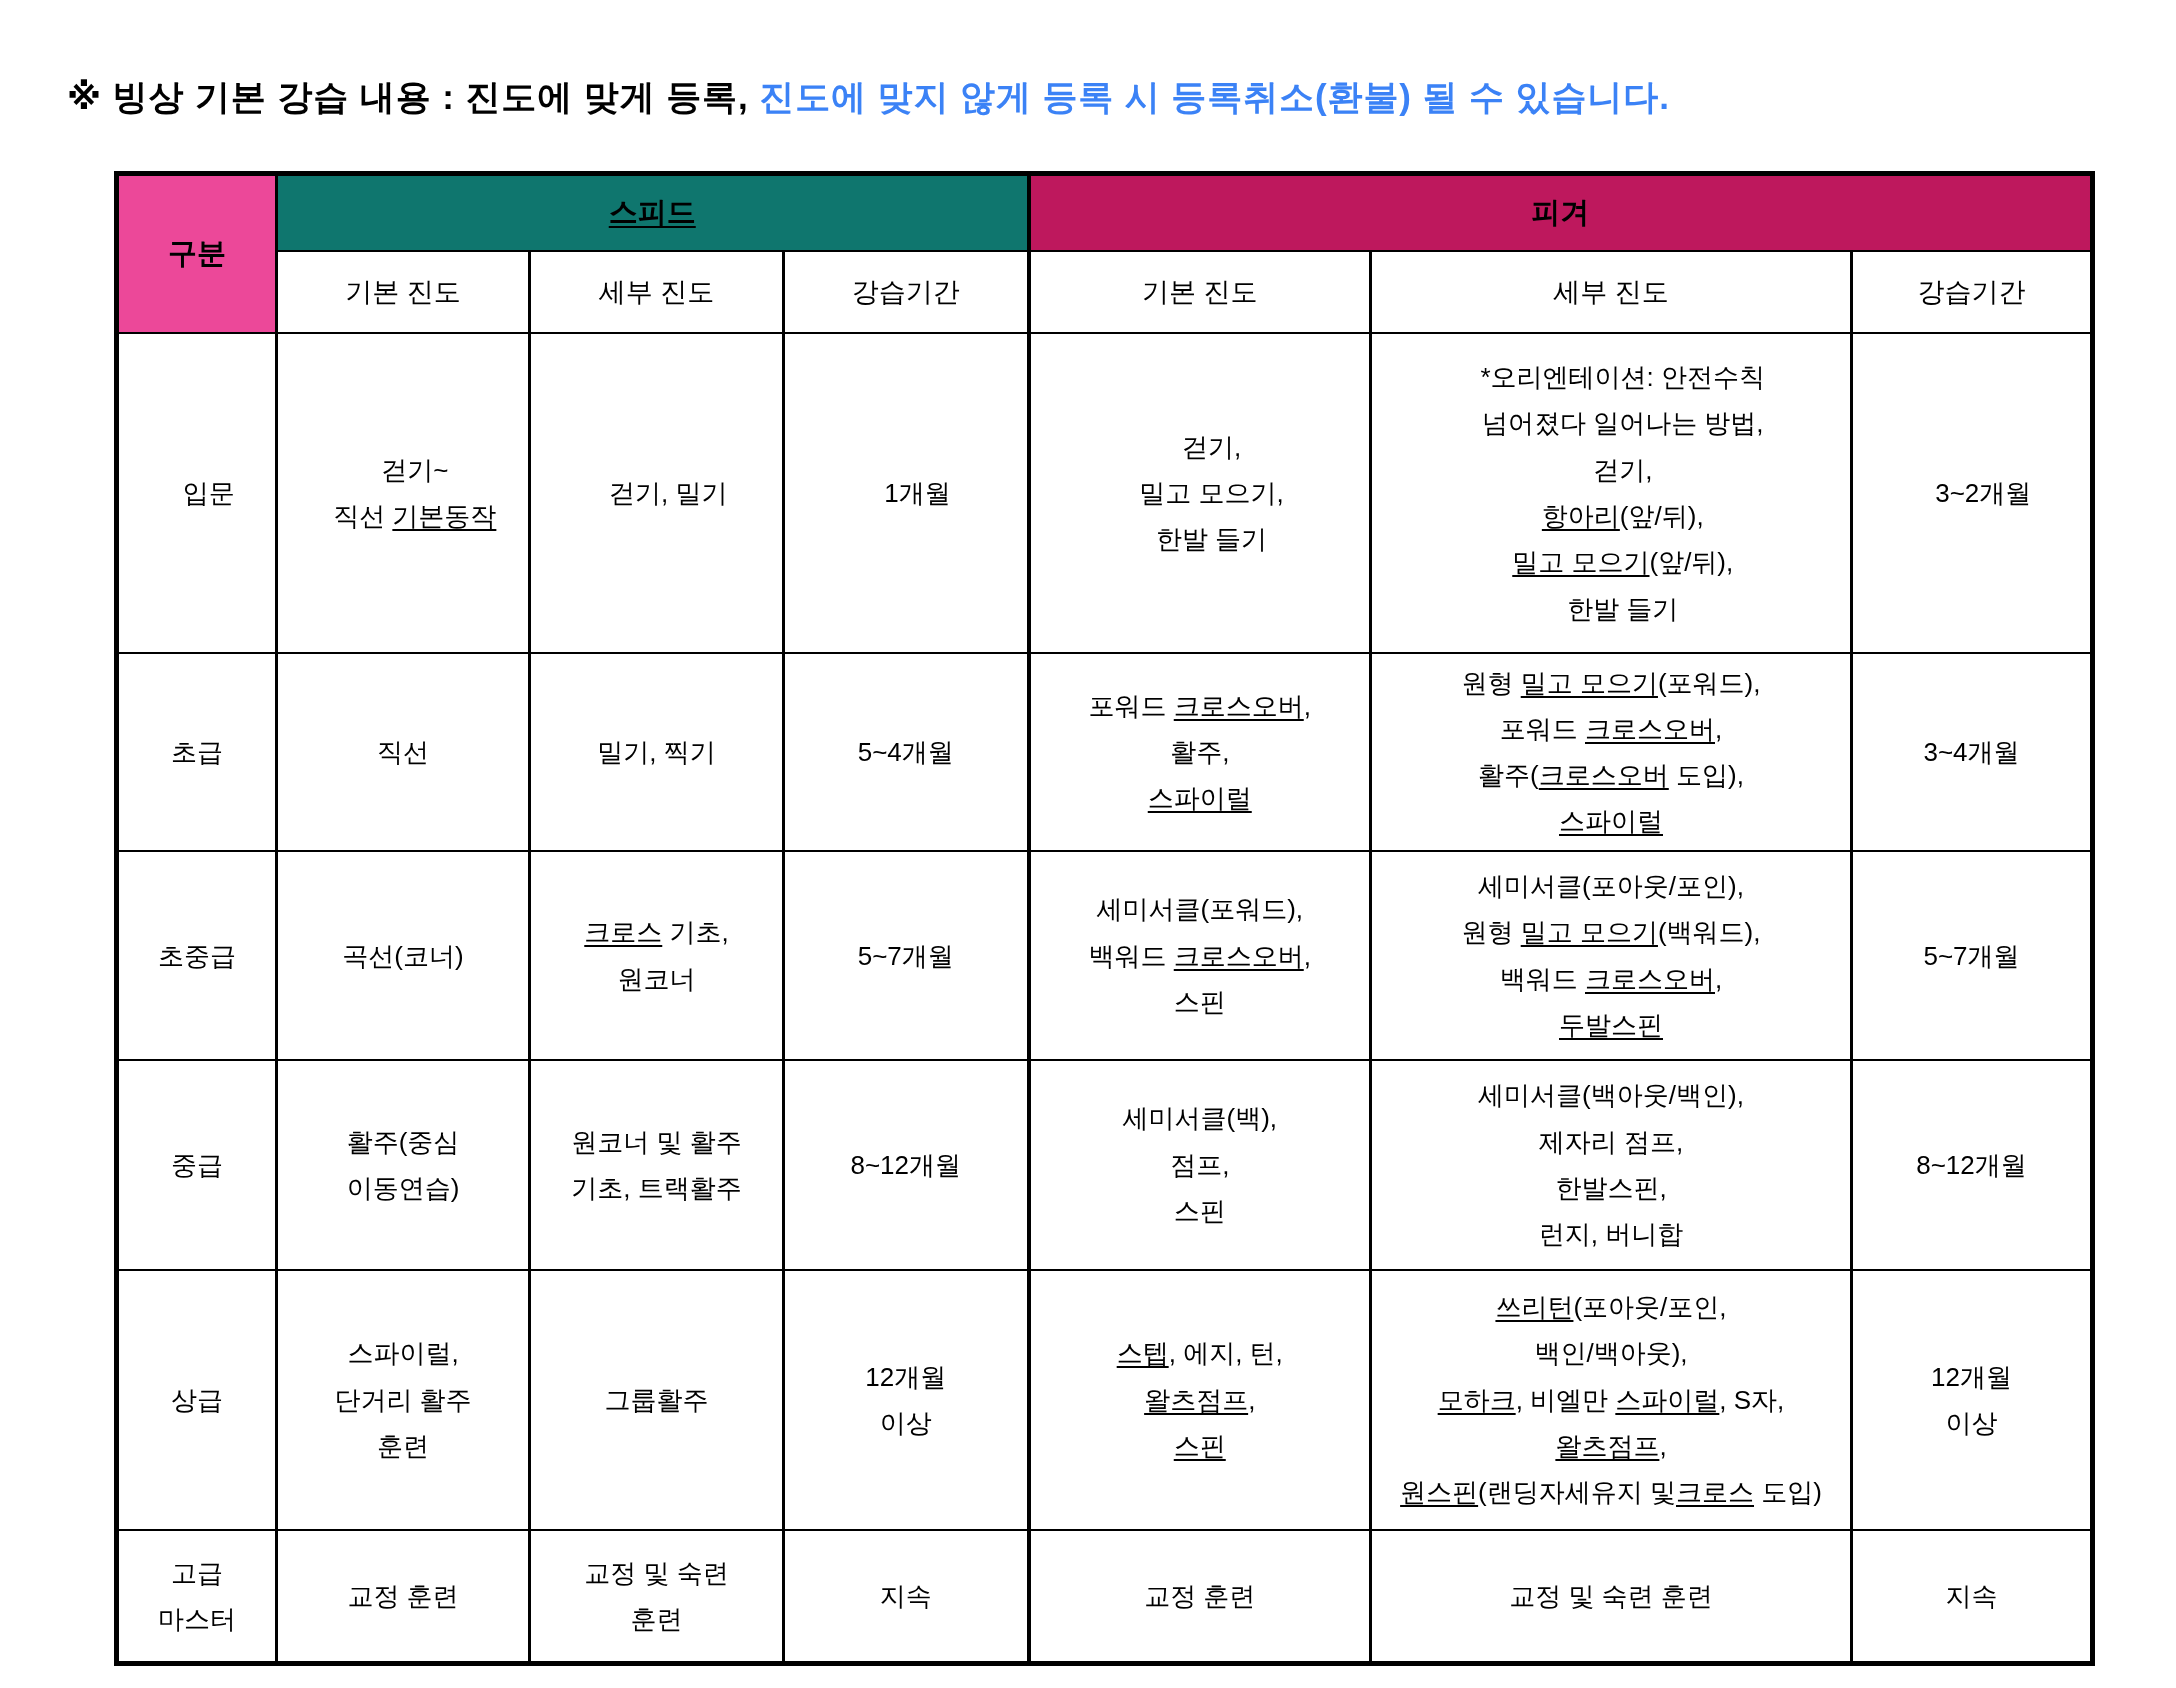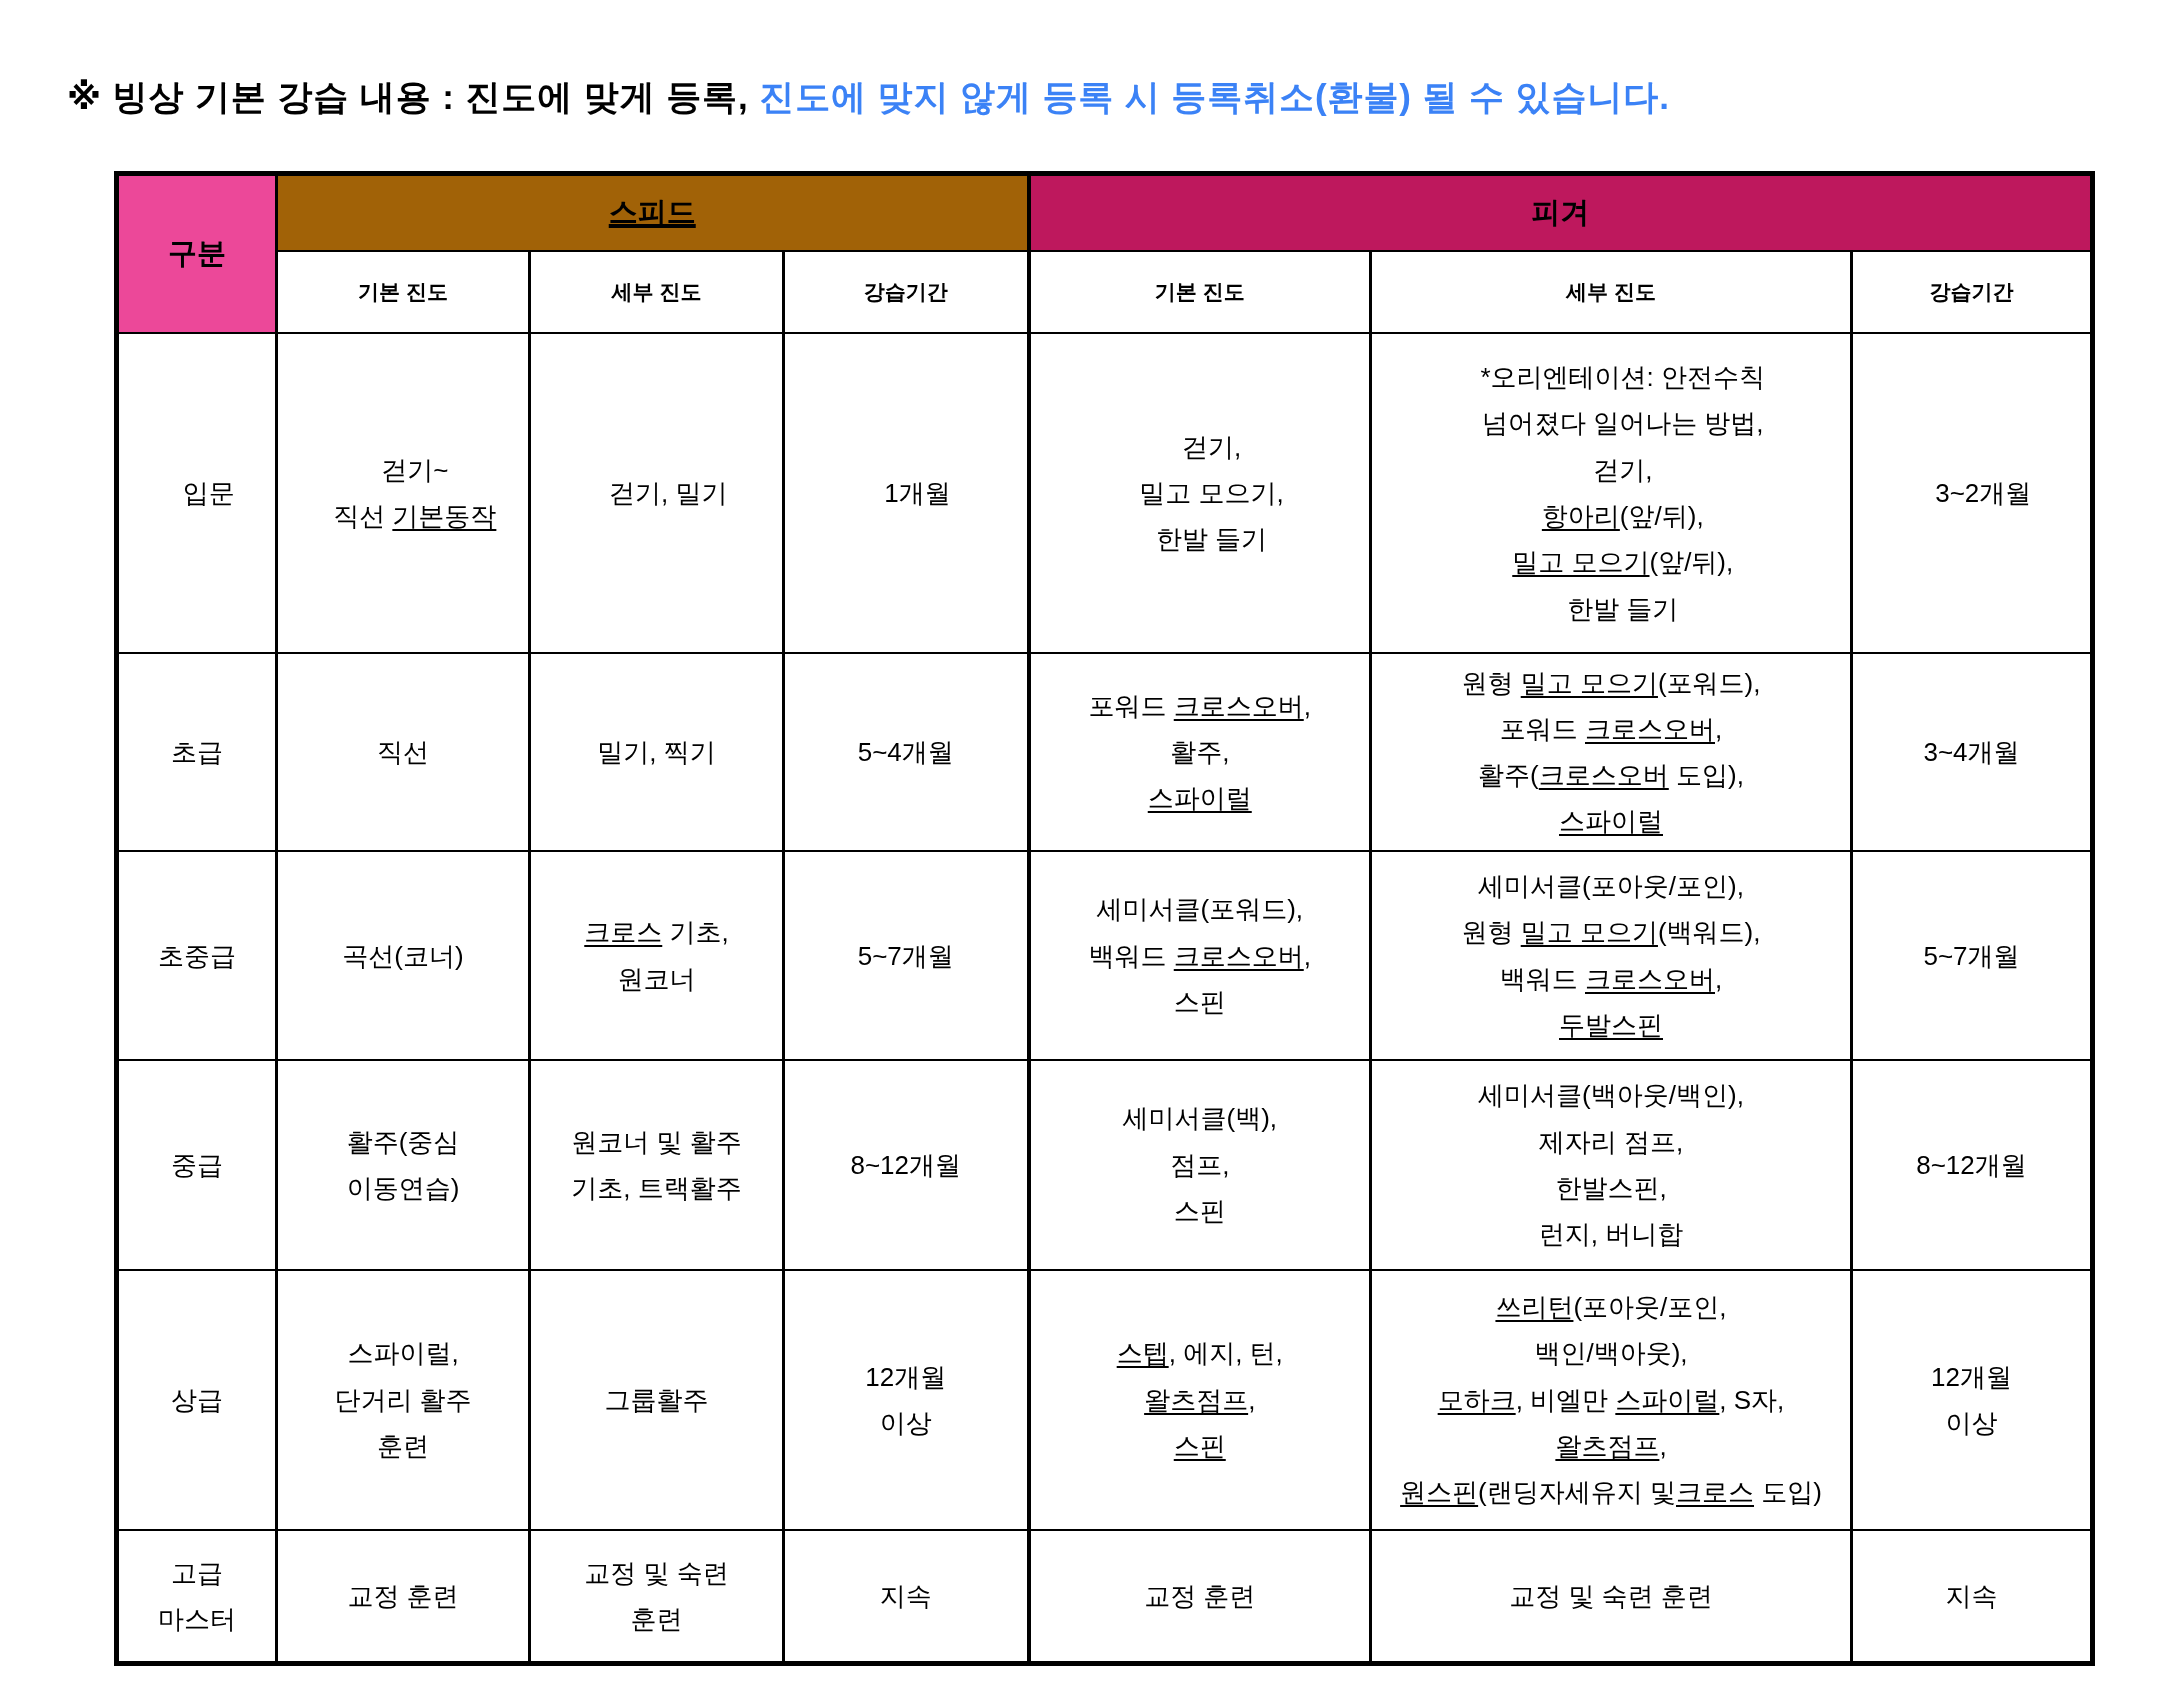--- a/index.html
+++ b/index.html
@@ -31,7 +31,7 @@
   tr.band td{height:70px;font-size:29px;font-weight:bold;}
   tr.hdr2 td{height:77px;font-size:21px;font-weight:bold;}
   td.corner{font-size:29px;font-weight:bold;background:#ec4899;}
-  td.speed-band{background:#a16207;text-decoration:underline;}
+  td.speed-band{background:#0f766e;}
   td.figure-band{background:#be185d;}
   tr.r0 td{height:314px;padding-left:27px;}
   tr.r1 td{height:193px;}

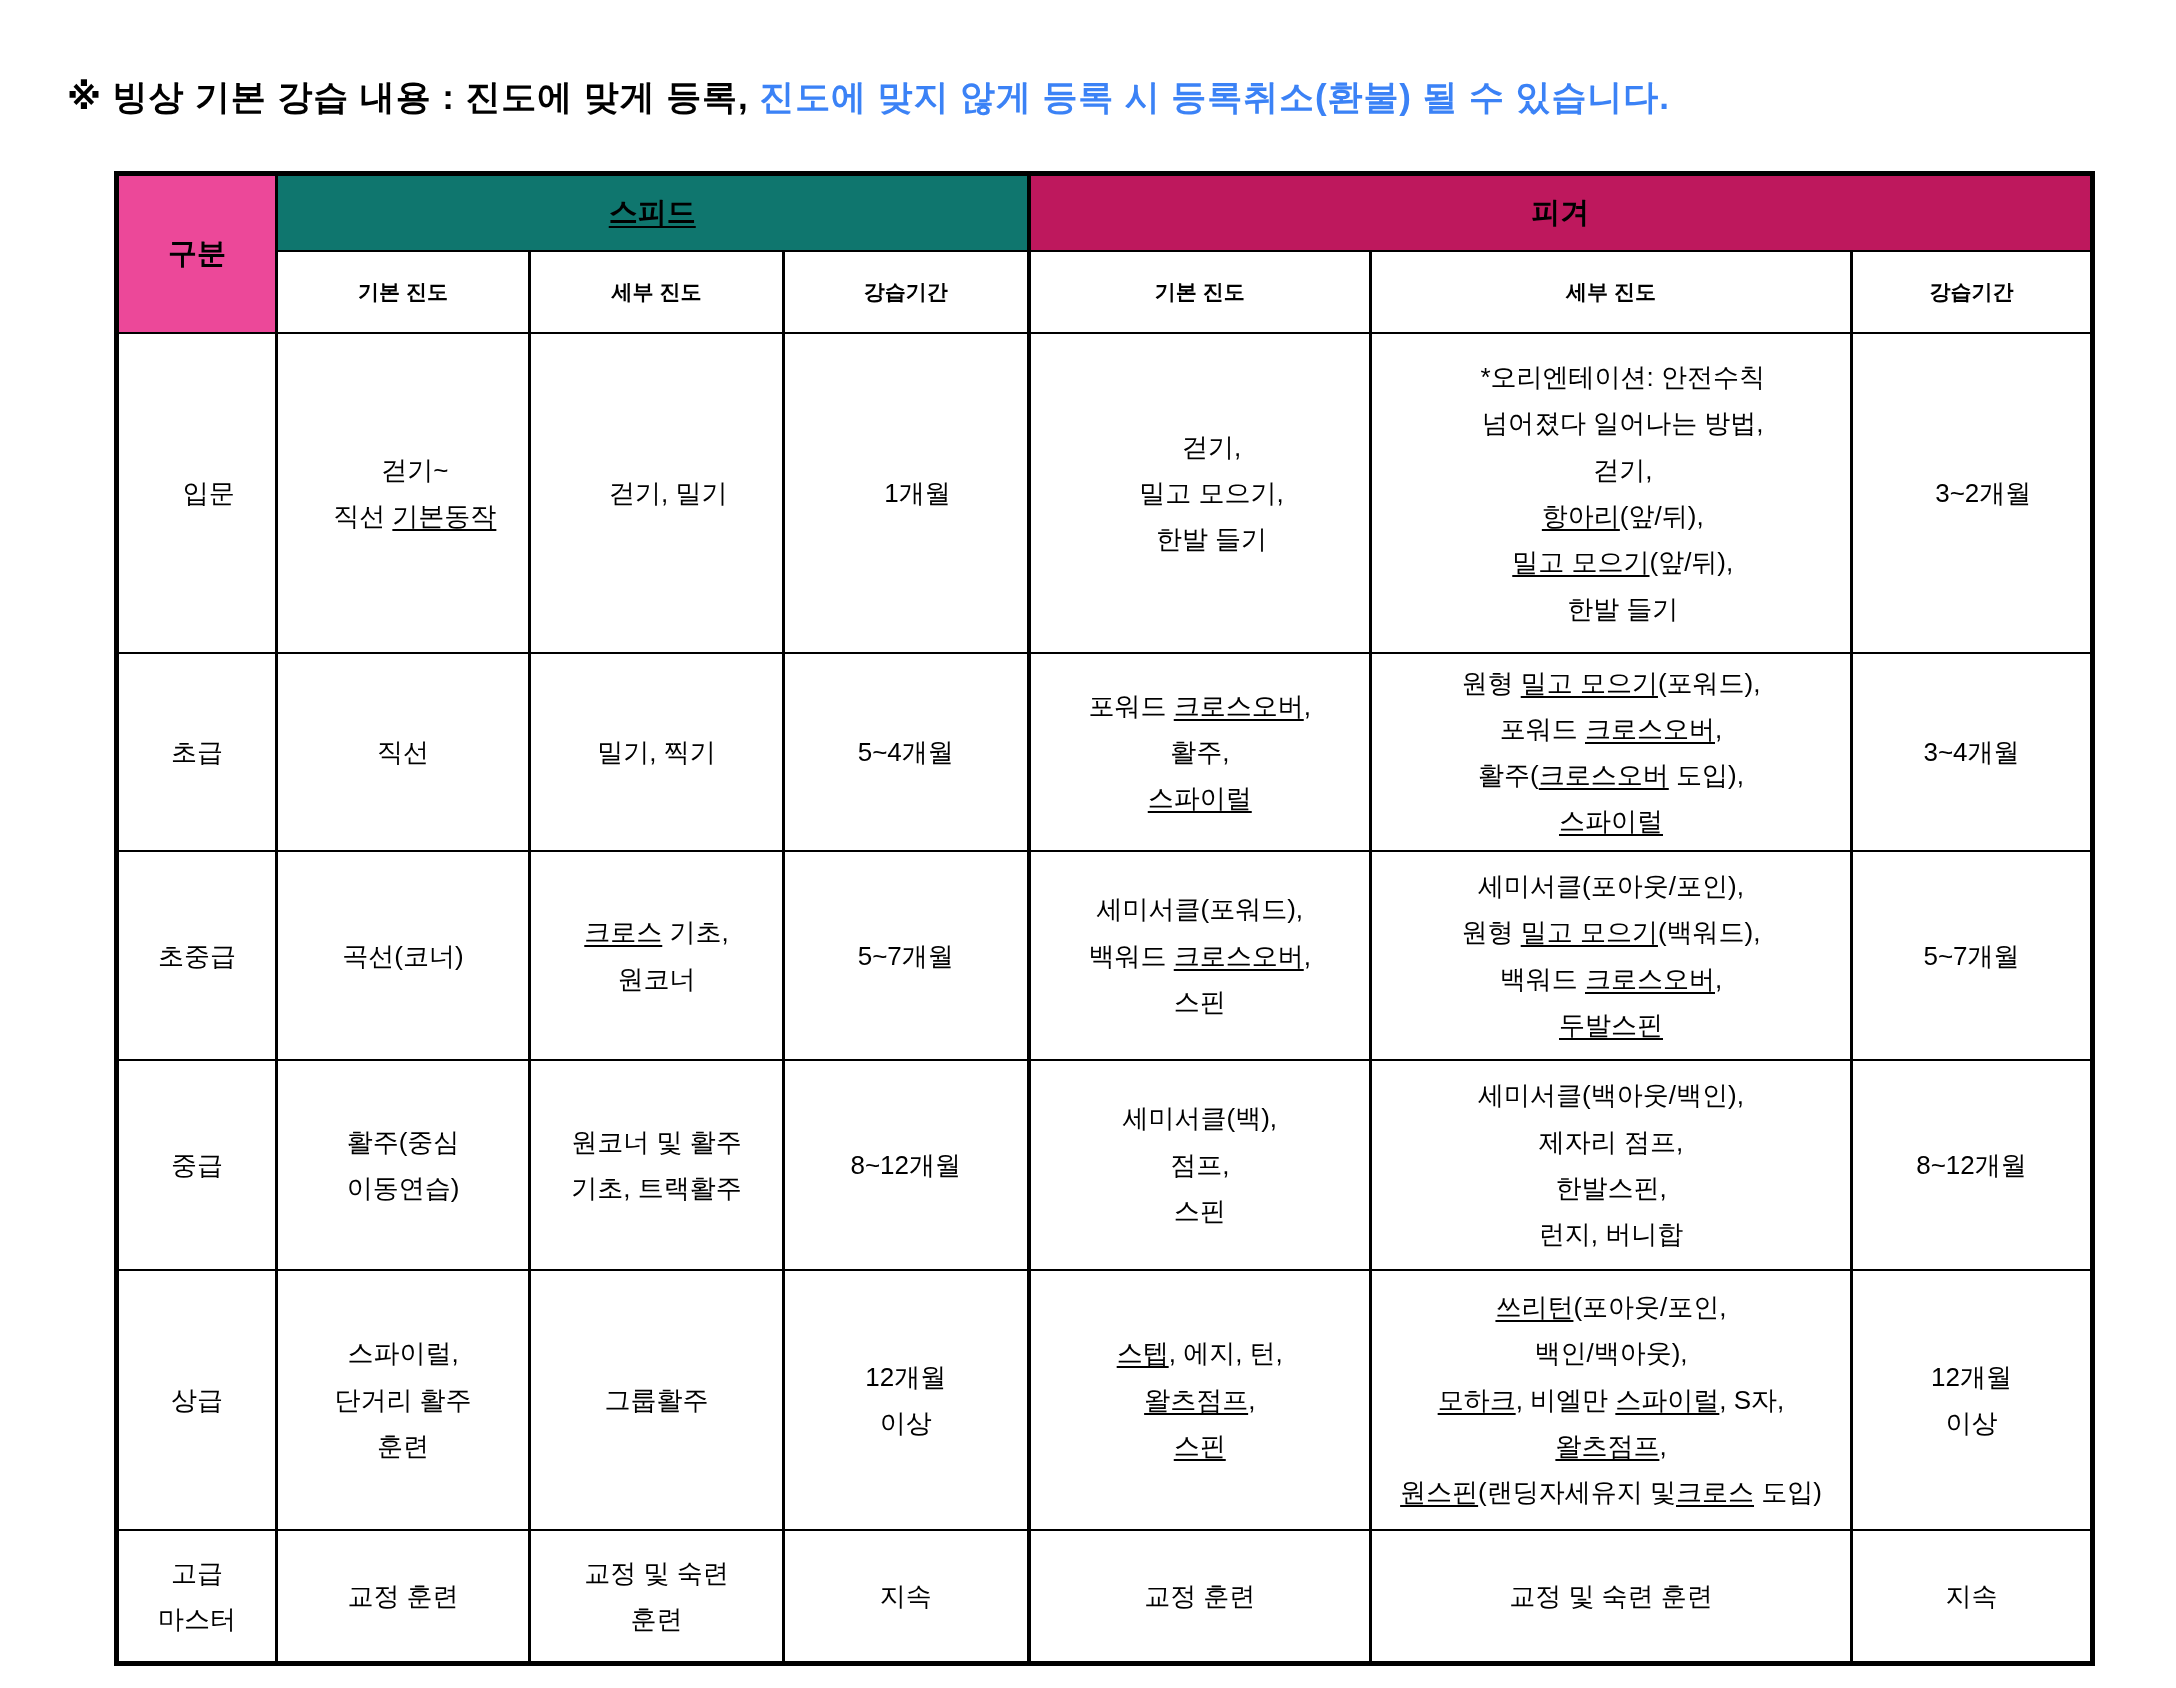--- a/index.html
+++ b/index.html
@@ -29,7 +29,7 @@
   td.thinL{border-left-width:1.8px;}
   td.secL{border-left-width:4.4px;}
   tr.band td{height:70px;font-size:29px;font-weight:bold;}
-  tr.hdr2 td{height:77px;font-size:21px;font-weight:bold;}
+  tr.hdr2 td{height:77px;font-size:27px;font-weight:normal;}
   td.corner{font-size:29px;font-weight:bold;background:#ec4899;}
   td.speed-band{background:#0f766e;}
   td.figure-band{background:#be185d;}

